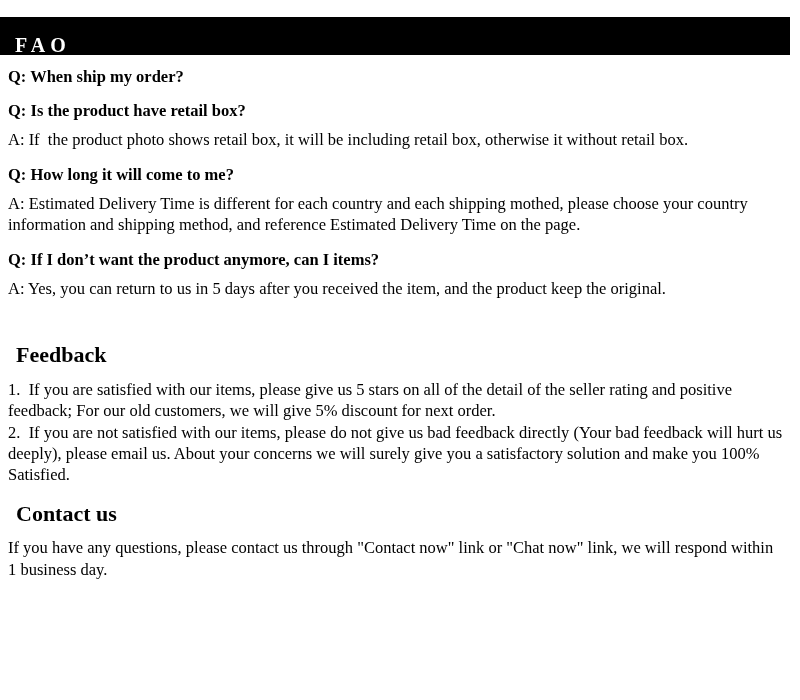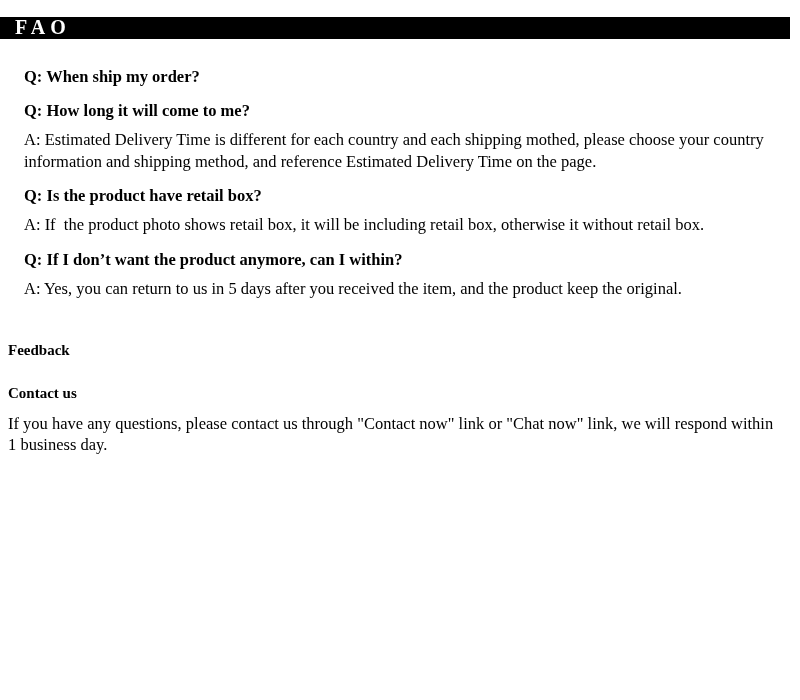--- a/index.html
+++ b/index.html
@@ -30,10 +30,10 @@
     left: 0;
     top: 17px;
     width: 790px;
-    height: 22px;
+    height: 38px;
     background: #000000;
     display: flex;
-    align-items: flex-start;
+    align-items: flex-end;
   }
   .title-bar-text {
     color: #ffffff;

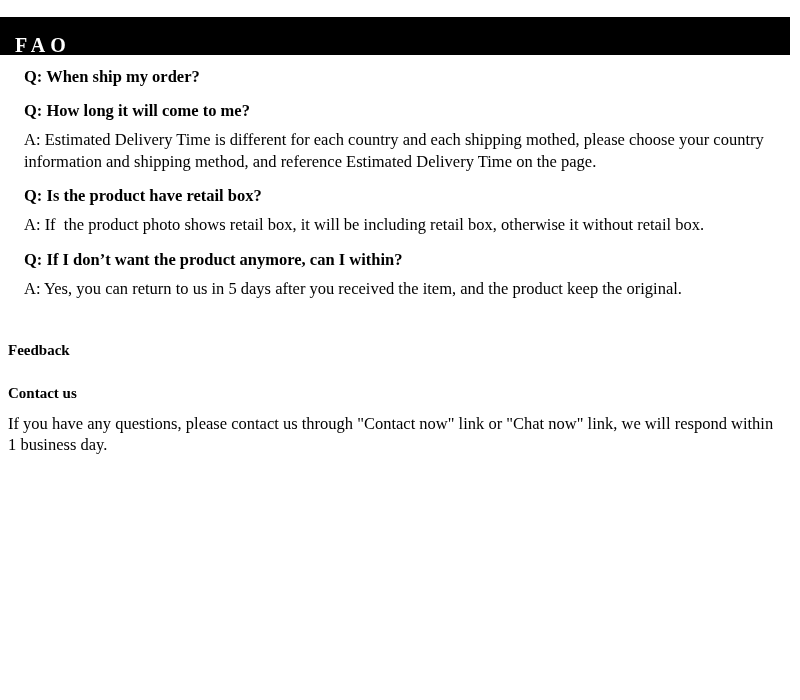--- a/index.html
+++ b/index.html
@@ -54,7 +54,7 @@
   }
 
   .qa-block {
-    margin: 0 0 13px 16px;
+    margin: 0 0 13px 0;
   }
 
   .q-line {

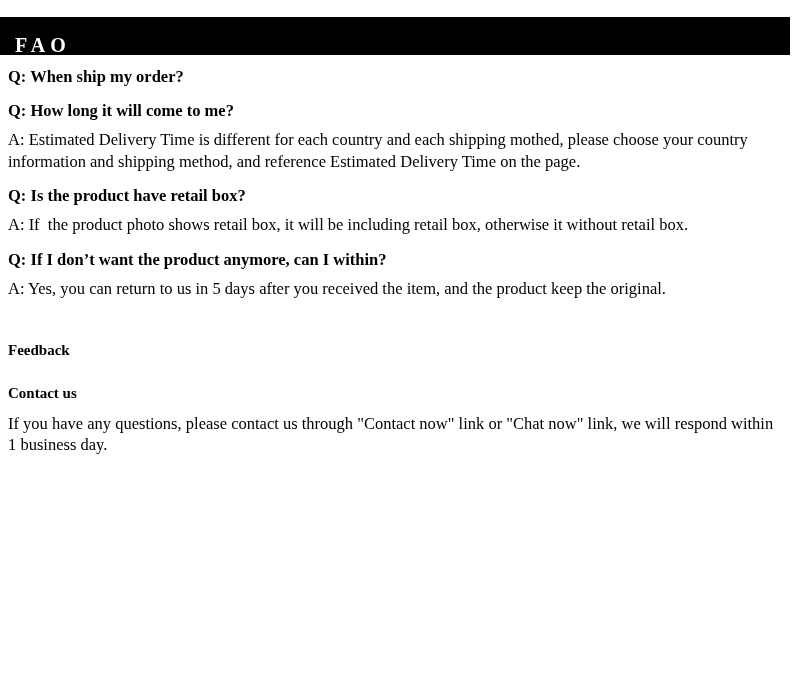--- a/index.html
+++ b/index.html
@@ -117,13 +117,13 @@
     </div>
 
     <div class="qa-block">
-      <p class="q-line">Q: How long it will come to me?</p>
-      <p class="a-line">A: Estimated Delivery Time is different for each country and each shipping mothed, please choose your country information and shipping method, and reference Estimated Delivery Time on the page.</p>
+      <p class="q-line">Q: Is the product have retail box?</p>
+      <p class="a-line">A: If  the product photo shows retail box, it will be including retail box, otherwise it without retail box.</p>
     </div>
 
     <div class="qa-block">
-      <p class="q-line">Q: Is the product have retail box?</p>
-      <p class="a-line">A: If  the product photo shows retail box, it will be including retail box, otherwise it without retail box.</p>
+      <p class="q-line">Q: How long it will come to me?</p>
+      <p class="a-line">A: Estimated Delivery Time is different for each country and each shipping mothed, please choose your country information and shipping method, and reference Estimated Delivery Time on the page.</p>
     </div>
 
     <div class="qa-block">

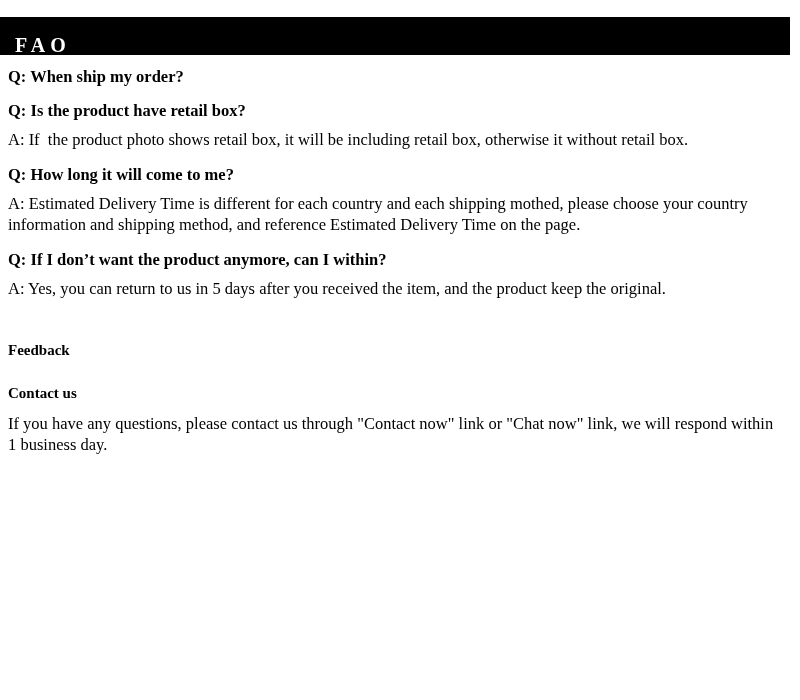--- a/index.html
+++ b/index.html
@@ -127,7 +127,7 @@
     </div>
 
     <div class="qa-block">
-      <p class="q-line">Q: If I don’t want the product anymore, can I within?</p>
+      <p class="q-line">Q: If I don’t want the product anymore, can I items?</p>
       <p class="a-line">A: Yes, you can return to us in 5 days after you received the item, and the product keep the original.</p>
     </div>
 

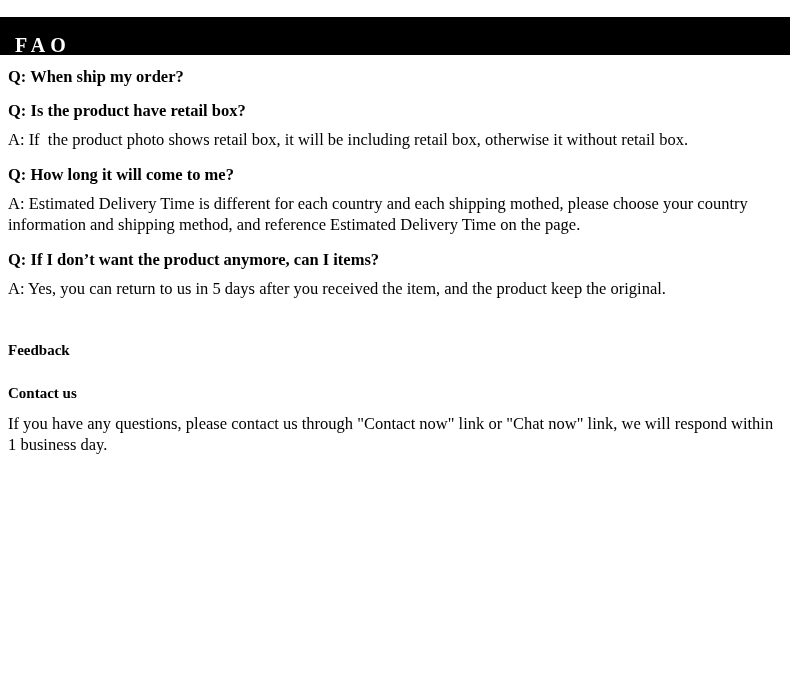--- a/index.html
+++ b/index.html
@@ -84,10 +84,10 @@
   }
 
   .section-heading {
-    font-size: 15px;
+    font-size: 22px;
     font-weight: bold;
     line-height: 1.25;
-    margin: 0 0 10px 0;
+    margin: 0 0 10px 8px;
   }
 
   .section-para {

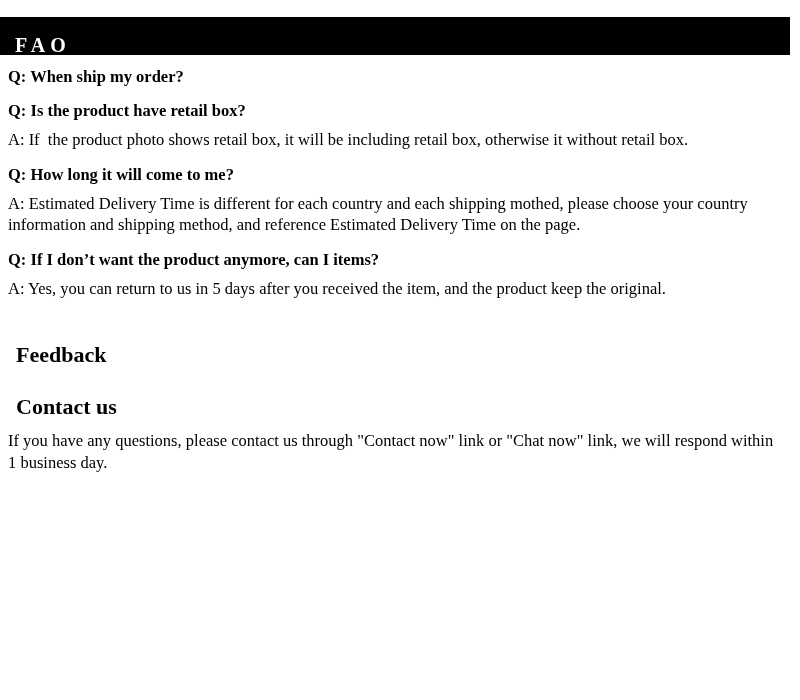--- a/index.html
+++ b/index.html
@@ -136,6 +136,7 @@
 
     <div class="section section-feedback">
       <p class="section-heading">Feedback</p>
+      <p class="section-para">1.  If you are satisfied with our items, please give us 5 stars on all of the detail of the seller rating and positive feedback; For our old customers, we will give 5% discount for next order.</p>
     </div>
 
     <div class="section section-contact">

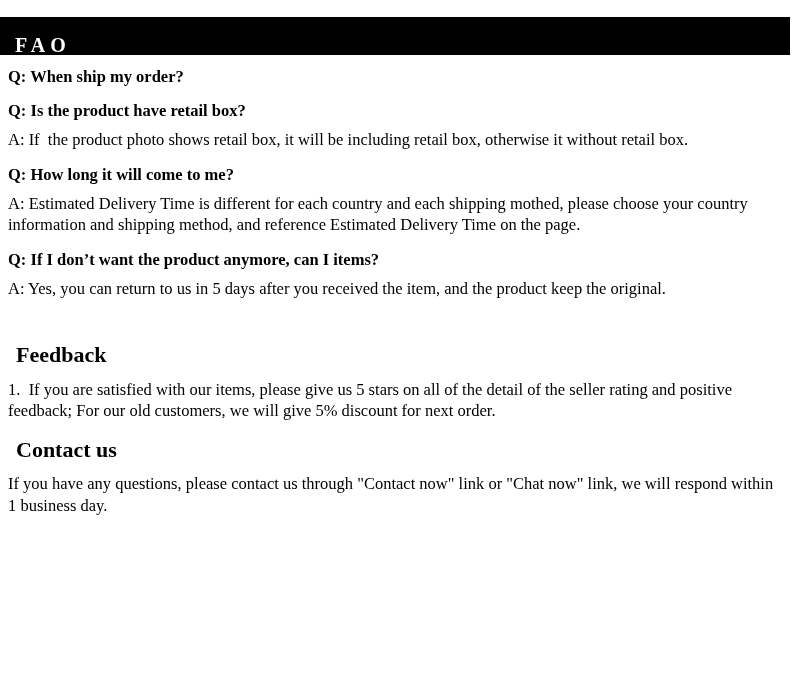--- a/index.html
+++ b/index.html
@@ -137,6 +137,7 @@
     <div class="section section-feedback">
       <p class="section-heading">Feedback</p>
       <p class="section-para">1.  If you are satisfied with our items, please give us 5 stars on all of the detail of the seller rating and positive feedback; For our old customers, we will give 5% discount for next order.</p>
+      <p class="section-para">2.  If you are not satisfied with our items, please do not give us bad feedback directly (Your bad feedback will hurt us deeply), please email us. About your concerns we will surely give you a satisfactory solution and make you 100% Satisfied.</p>
     </div>
 
     <div class="section section-contact">

